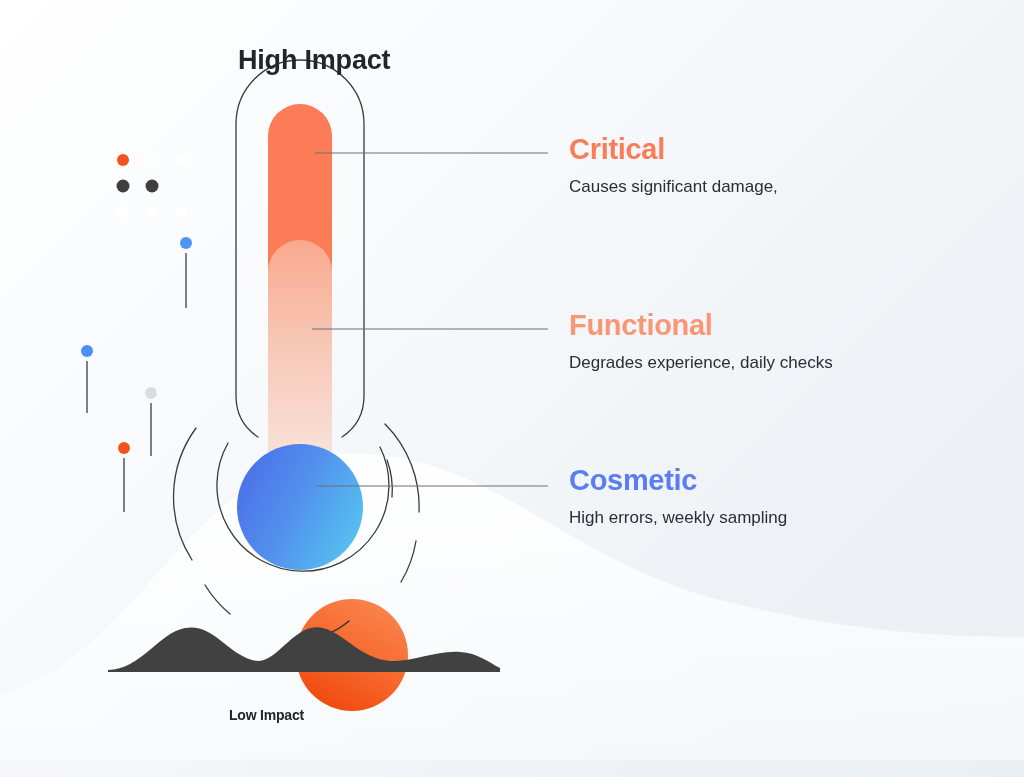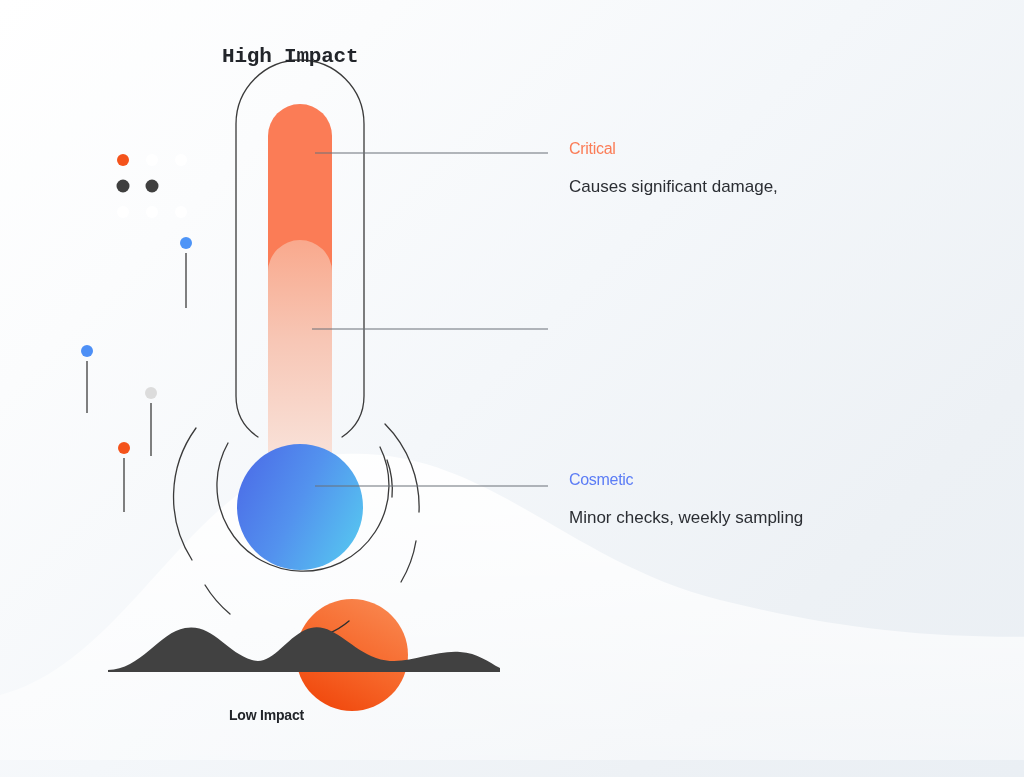--- a/index.html
+++ b/index.html
@@ -46,10 +46,9 @@
     white-space: nowrap;
   }
   #label-high {
-    left: 222px;
+    left: 238px;
     top: 45px;
-    font-size: 21px;
-    font-family: Liberation Mono, monospace;
+    font-size: 27px;
   }
   #label-low {
     left: 229px;

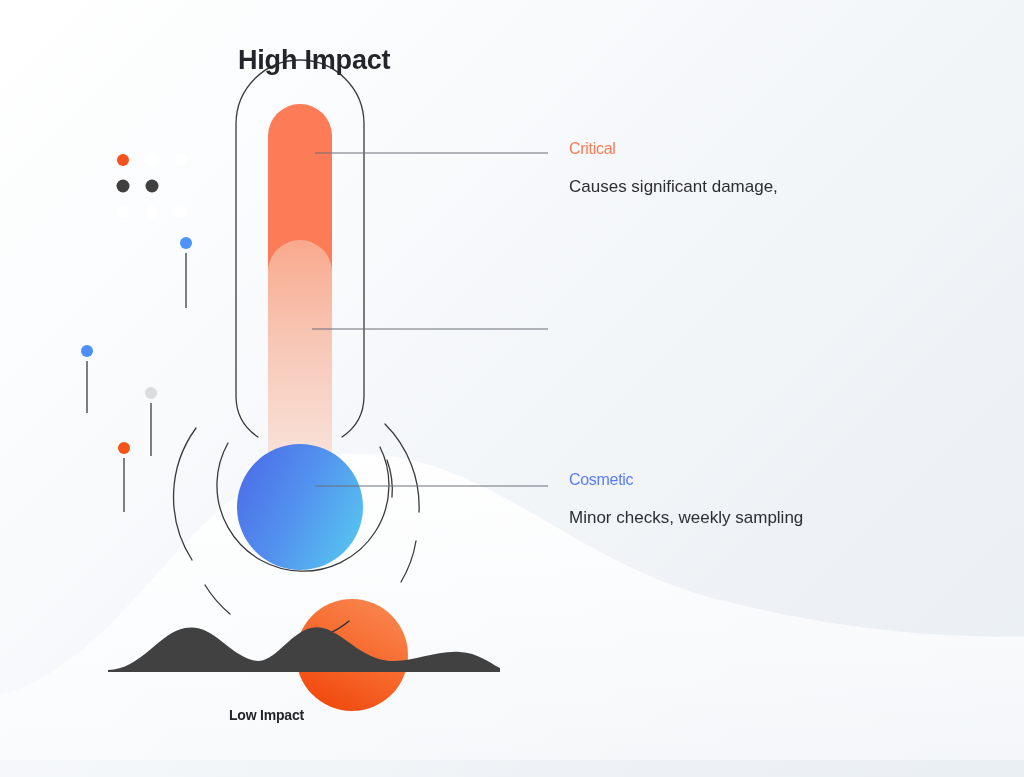--- a/index.html
+++ b/index.html
@@ -67,8 +67,8 @@
   #legend-cosmetic   { top: 465px; }
 
   .legend-title {
-    font-size: 16px;
-    font-weight: normal;
+    font-size: 29px;
+    font-weight: bold;
     letter-spacing: -0.3px;
     line-height: 30px;
     margin: 0 0 10px 0;

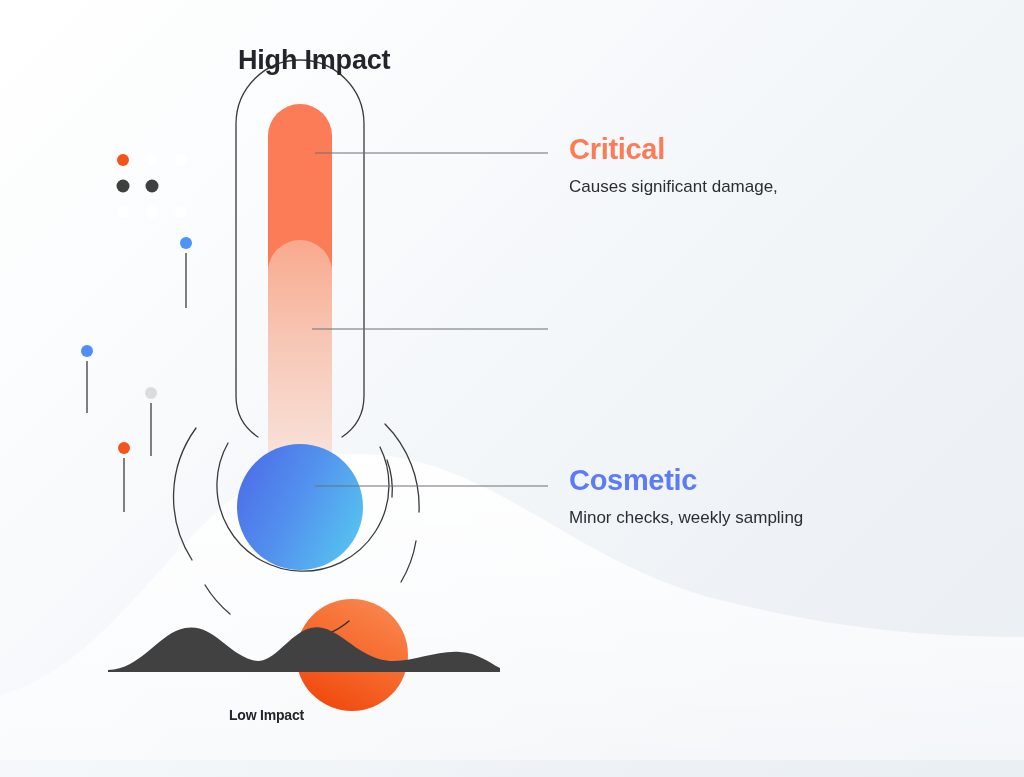--- a/index.html
+++ b/index.html
@@ -231,6 +231,12 @@
     </div>
   </div>
 
+  <div class="legend-block" id="legend-functional">
+    <div class="legend-title t-functional">Functional</div>
+    <div class="legend-desc">
+      <span class="ln">Degrades experience, daily checks</span>
+    </div>
+  </div>
 
   <div class="legend-block" id="legend-cosmetic">
     <div class="legend-title t-cosmetic">Cosmetic</div>

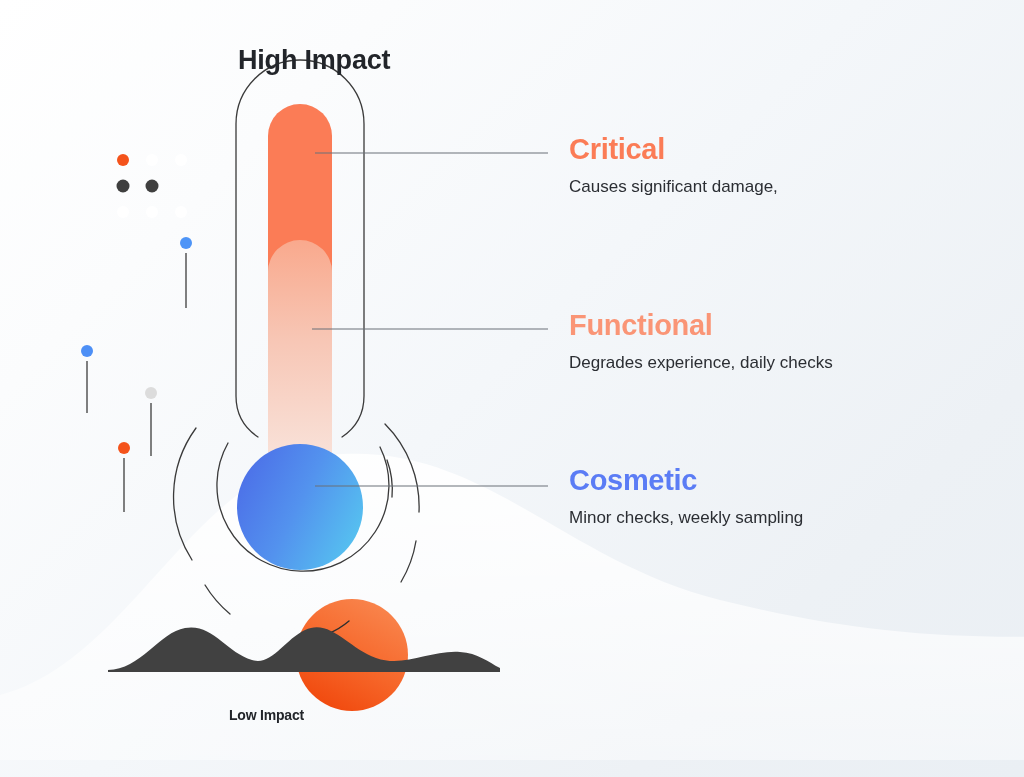--- a/index.html
+++ b/index.html
@@ -241,7 +241,7 @@
   <div class="legend-block" id="legend-cosmetic">
     <div class="legend-title t-cosmetic">Cosmetic</div>
     <div class="legend-desc">
-      <span class="ln">Minor checks, weekly sampling</span>
+      <span class="ln">High errors, weekly sampling</span>
     </div>
   </div>
 

